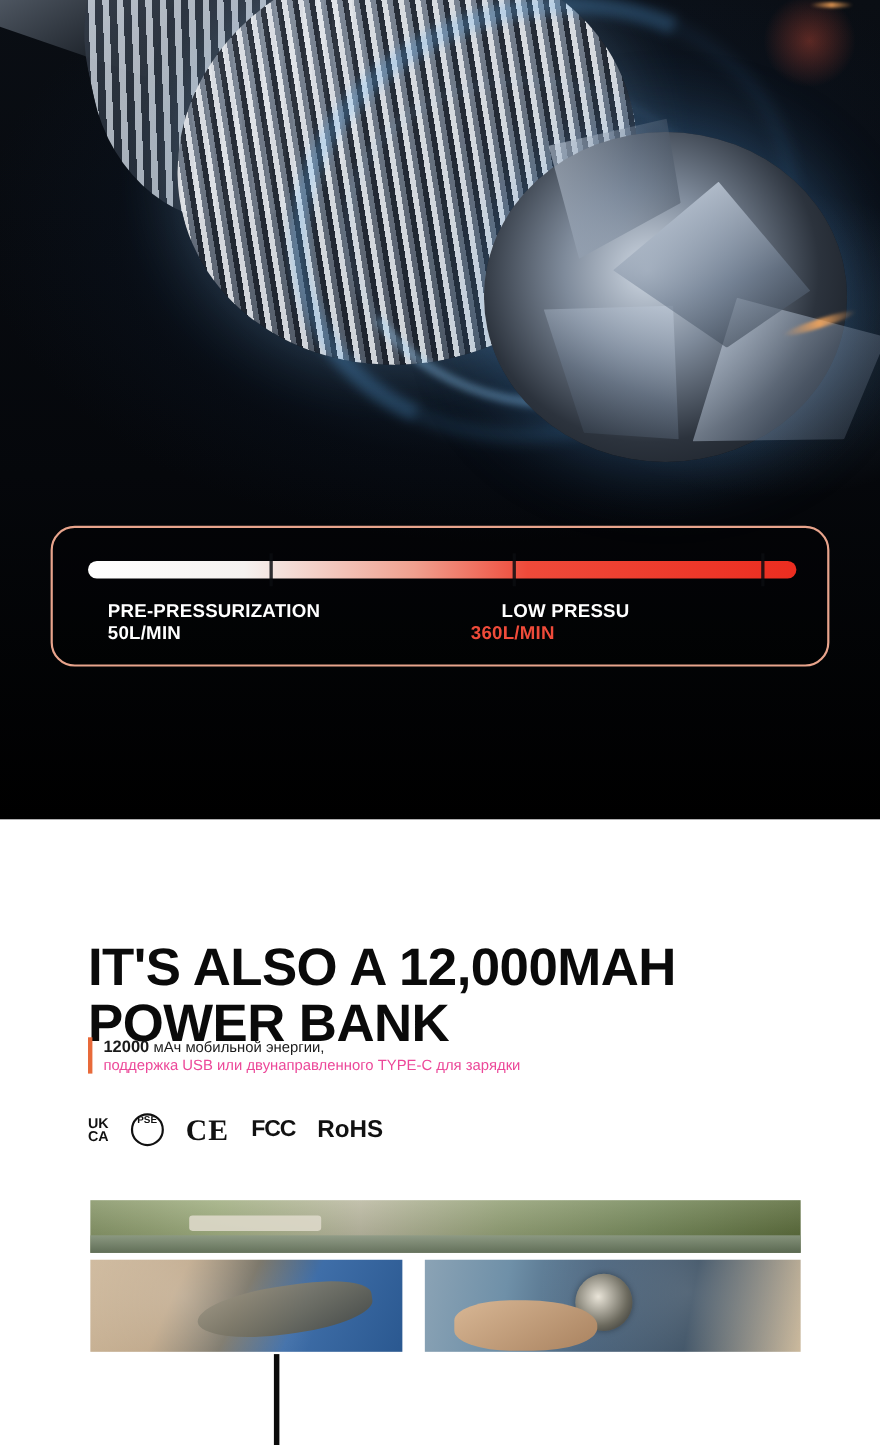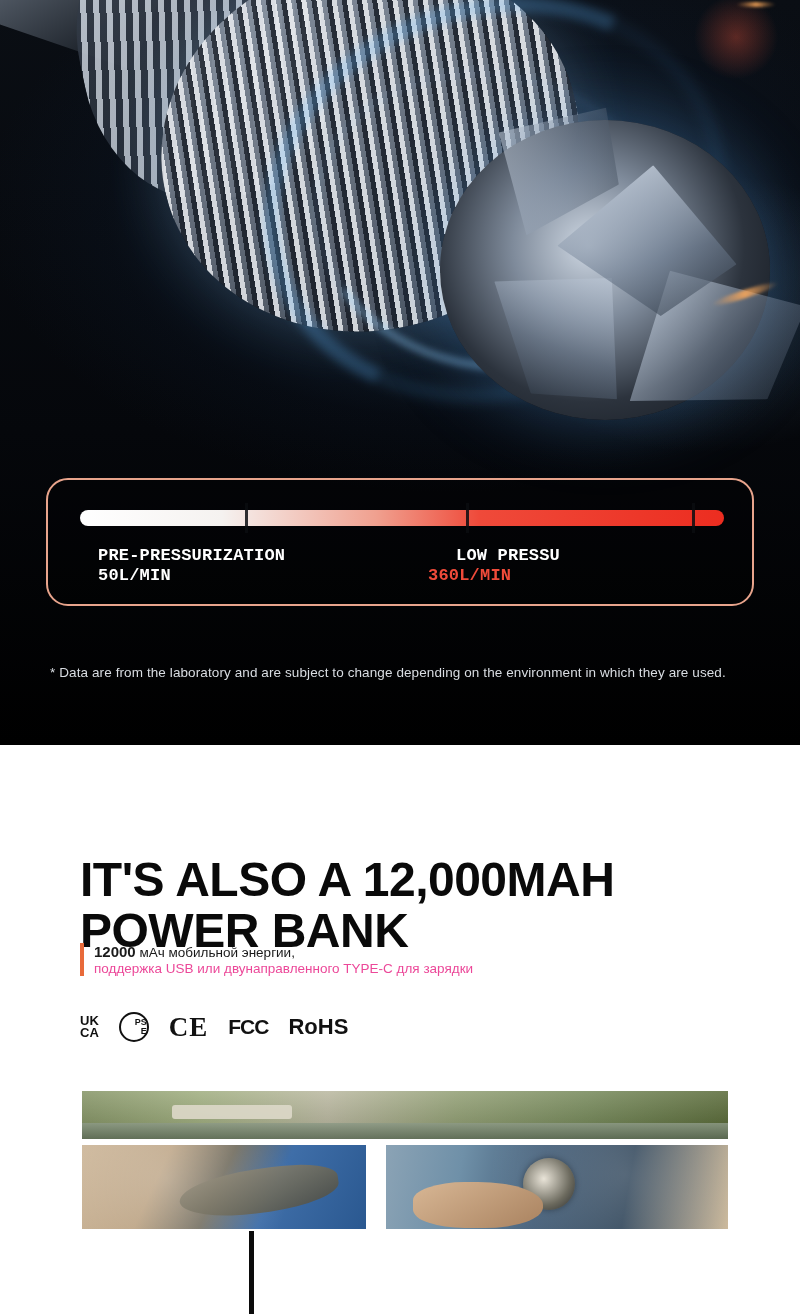--- a/index.html
+++ b/index.html
@@ -160,7 +160,6 @@
     position: absolute;
     top: 0;
     line-height: 1.15;
-    font-family: Liberation Mono, monospace;
   }
   .lab .t {
     font-size: 17px; font-weight: bold; letter-spacing: .2px;

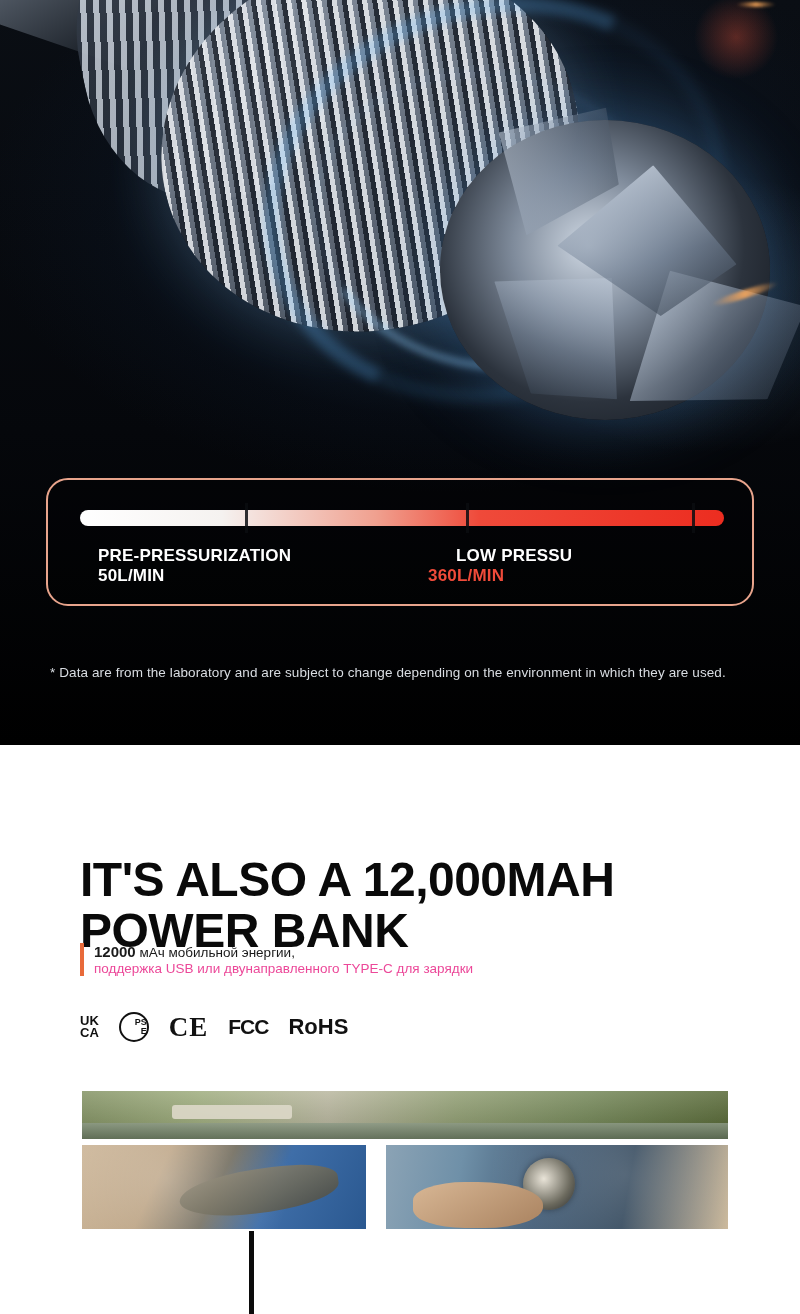--- a/index.html
+++ b/index.html
@@ -341,7 +341,6 @@
       </div>
     </div>
 
-    <div class="disclaimer">* Data are from the laboratory and are subject to change depending on the environment in which they are used.</div>
   </section>
 
   <section class="lower">

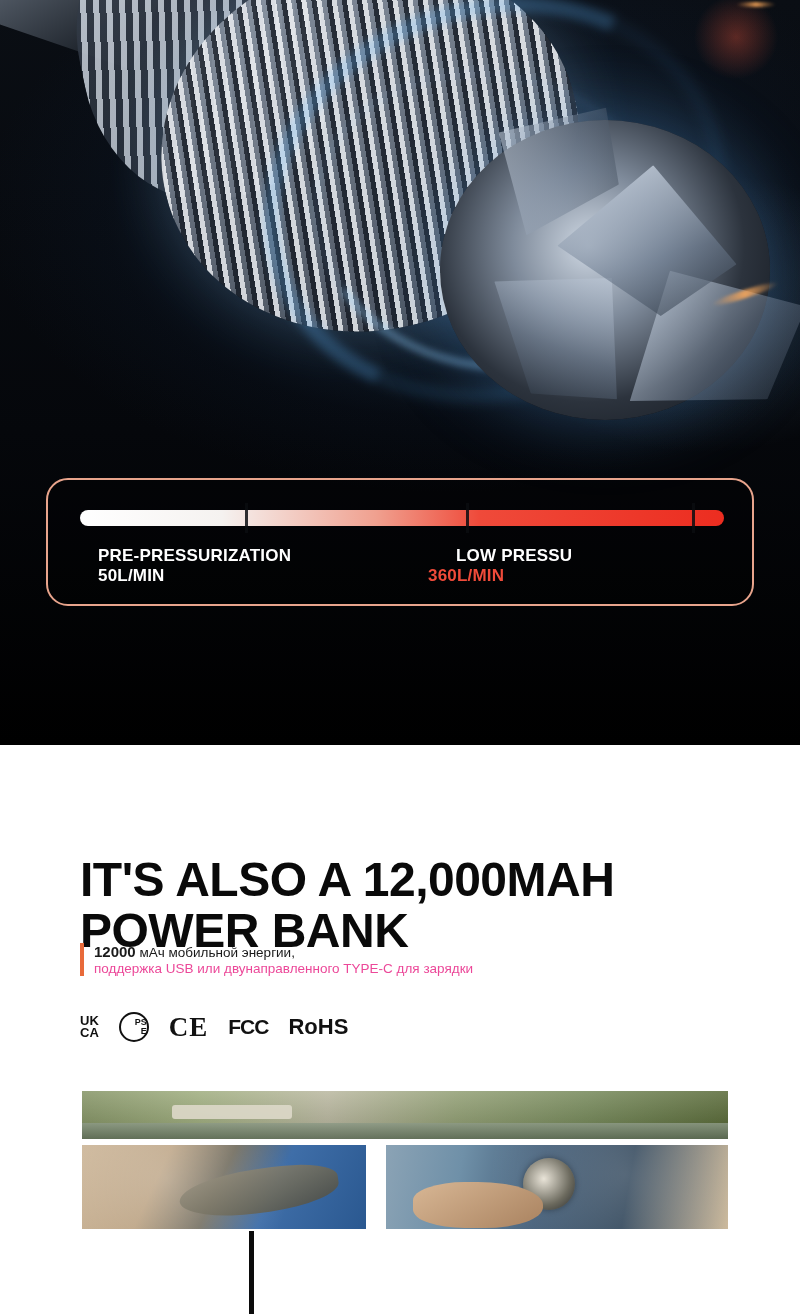--- a/index.html
+++ b/index.html
@@ -226,7 +226,7 @@
   .ukca { font-size: 13px; font-weight: bold; line-height: 0.9; text-align: right; }
   .pse {
     width: 30px; height: 30px; border: 2px solid #111; border-radius: 50%;
-    display: flex; flex-direction: column; align-items: flex-end; justify-content: center;
+    display: flex; flex-direction: row; align-items: flex-start; justify-content: center;
     font-size: 9px; font-weight: bold; line-height: 1;
   }
   .ce { font-size: 27px; font-weight: bold; letter-spacing: 1px; font-family: "Liberation Serif", serif; }

